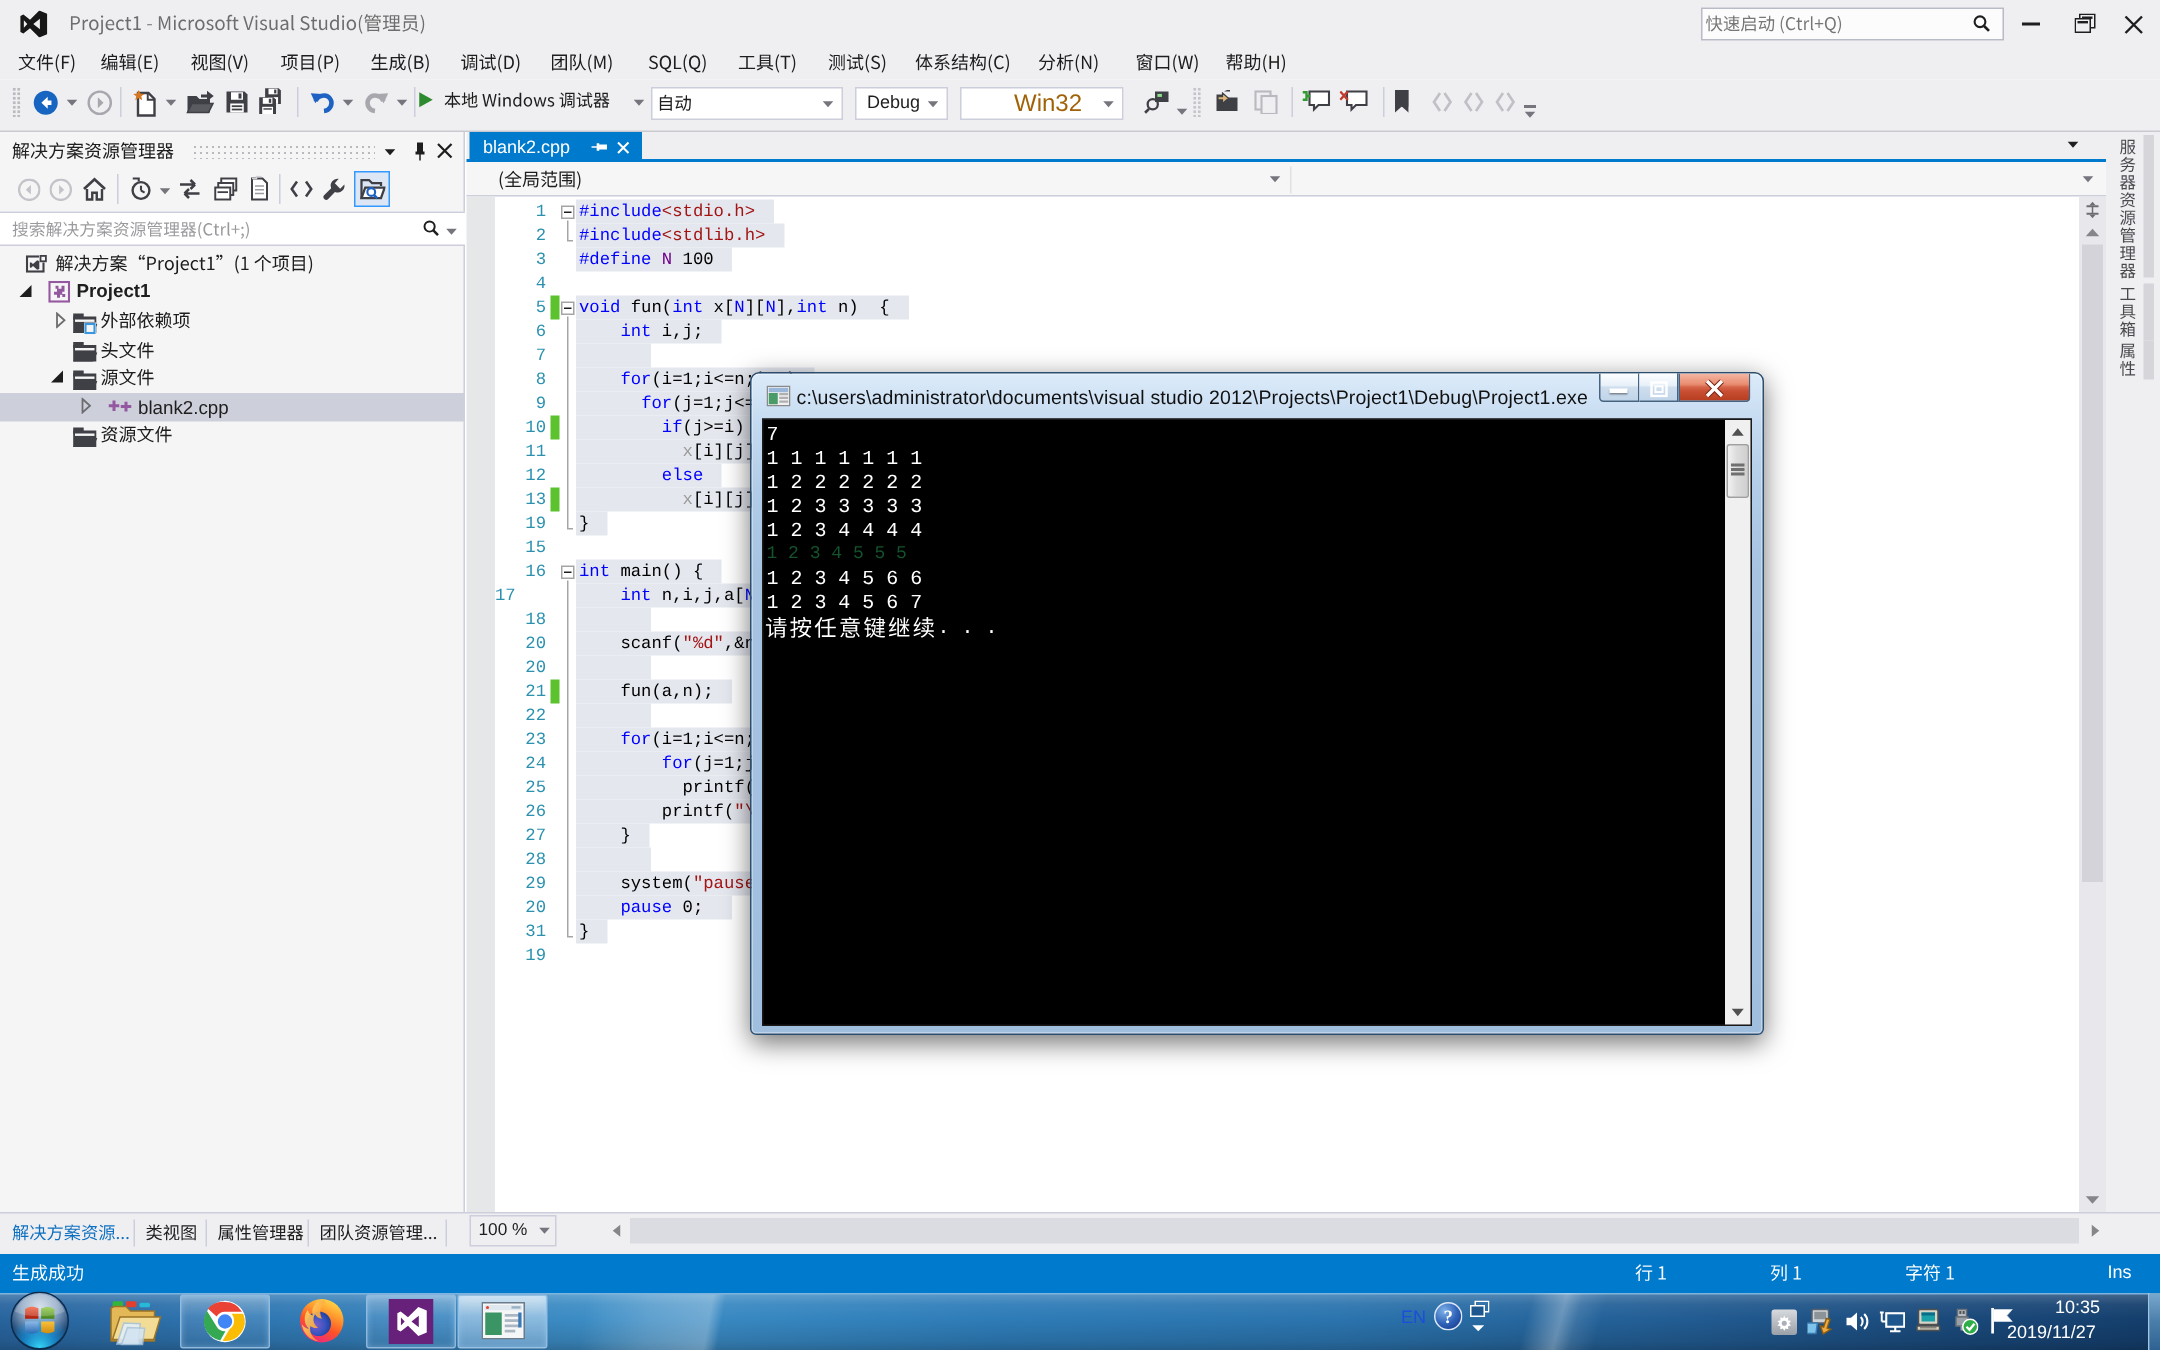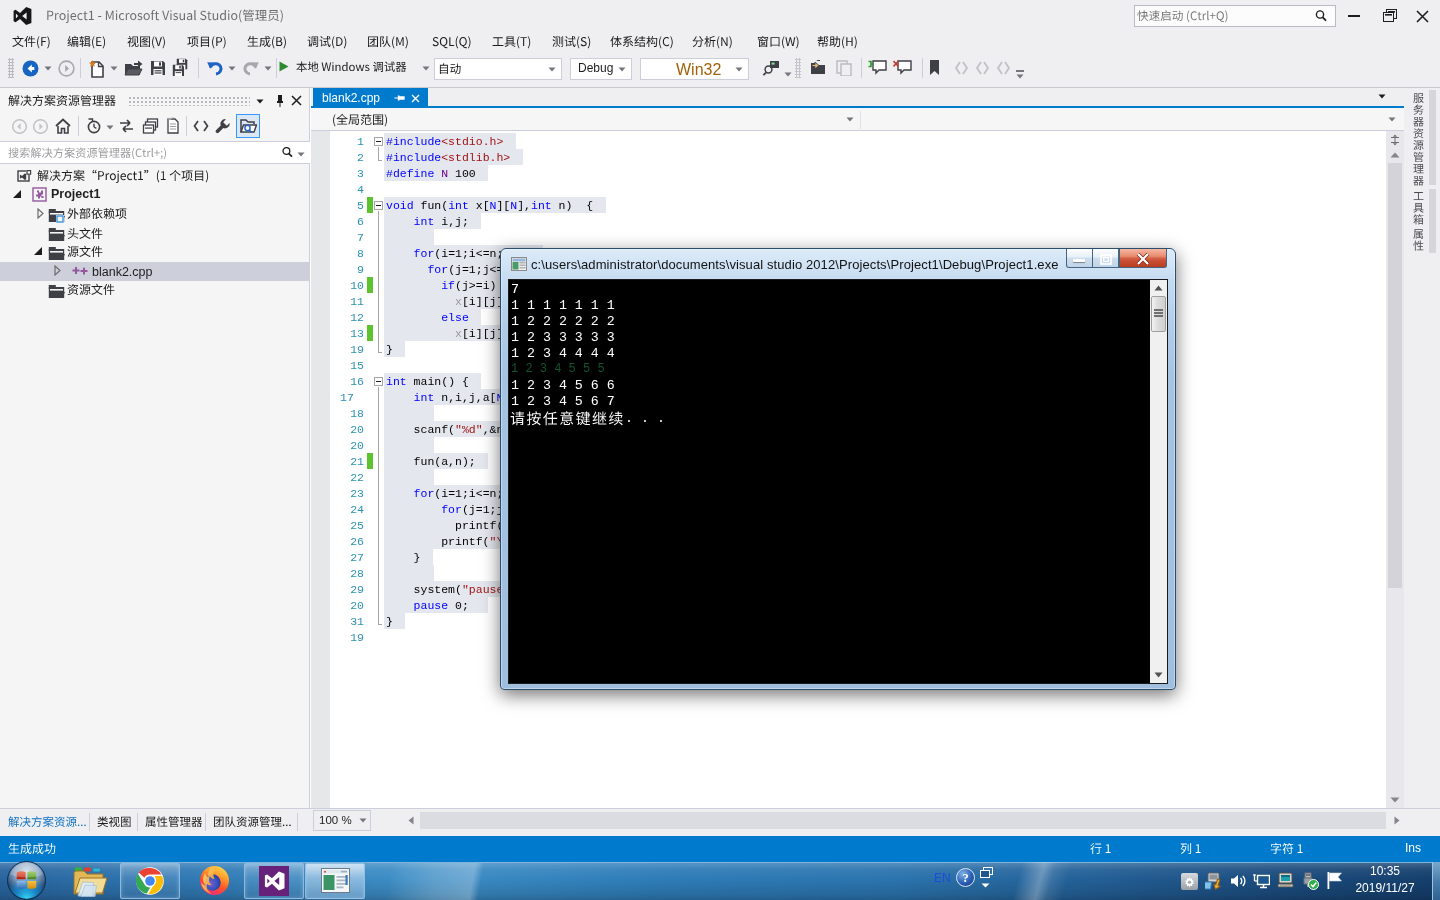--- a/index.html
+++ b/index.html
@@ -451,7 +451,7 @@
 <div class="abs mono" style="left:330px;top:342.5px;width:34px;text-align:right;font-size:11.5px;color:#2b91af">19</div>
 <div class="abs mono" style="left:330px;top:358.5px;width:34px;text-align:right;font-size:11.5px;color:#2b91af">15</div>
 <div class="abs mono" style="left:330px;top:374.5px;width:34px;text-align:right;font-size:11.5px;color:#2b91af">16</div>
-<div class="abs mono" style="left:330px;top:390.5px;width:34px;text-align:center;font-size:11.5px;color:#2b91af">17</div>
+<div class="abs mono" style="left:330px;top:390.5px;width:34px;text-align:left;font-size:11.5px;color:#2b91af">17</div>
 <div class="abs mono" style="left:330px;top:406.5px;width:34px;text-align:right;font-size:11.5px;color:#2b91af">18</div>
 <div class="abs mono" style="left:330px;top:422.5px;width:34px;text-align:right;font-size:11.5px;color:#2b91af">20</div>
 <div class="abs mono" style="left:330px;top:438.5px;width:34px;text-align:right;font-size:11.5px;color:#2b91af">20</div>

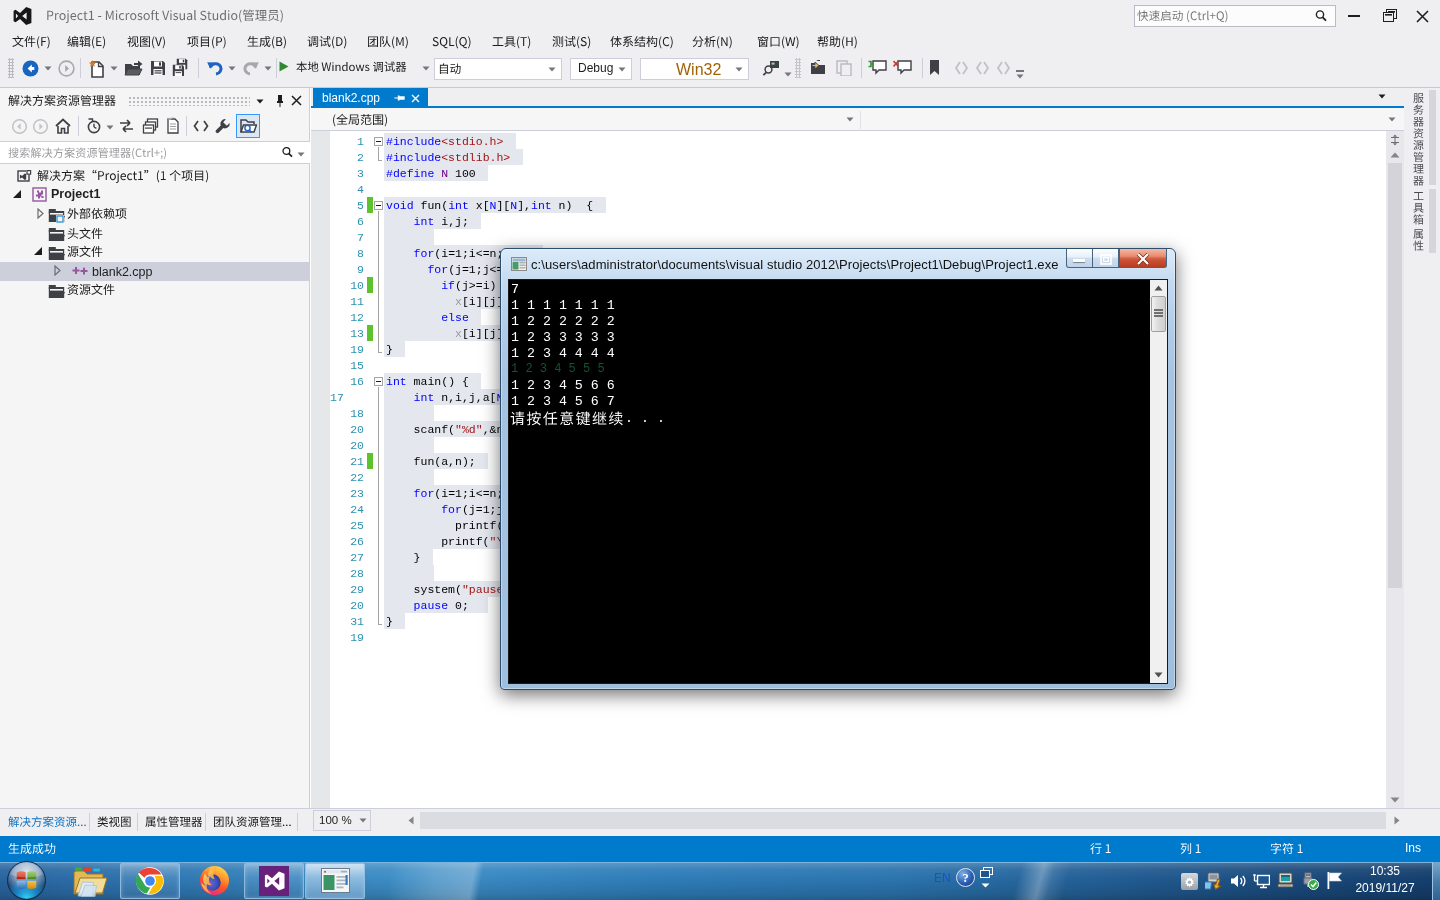--- a/index.html
+++ b/index.html
@@ -770,6 +770,6 @@
     <path d="M3.3 2 L15.5 2 L12 6 L15.5 10 L3.3 10" fill="none" stroke="#c8d4e0" stroke-width="0.6"></path>
   </svg>
 <div class="abs" style="left:1345px;top:864px;width:80px;height:14px;font-size:12px;color:#fff;text-align:center">10:35</div>
-<div class="abs" style="left:1338px;top:881px;width:94px;height:14px;font-size:12px;color:#fff;text-align:center">2019/11/27</div>
+<div class="abs" style="left:1338px;top:881px;width:94px;height:14px;font-size:12px;color:#fff;">2019/11/27</div>
 <div class="abs" style="left:1432px;top:862px;width:8px;height:38px;background:linear-gradient(180deg,#7aa9ce,#4a7eaa 50%,#2f6292);border-left:1px solid #9cc4e4"></div>
 </body></html>

